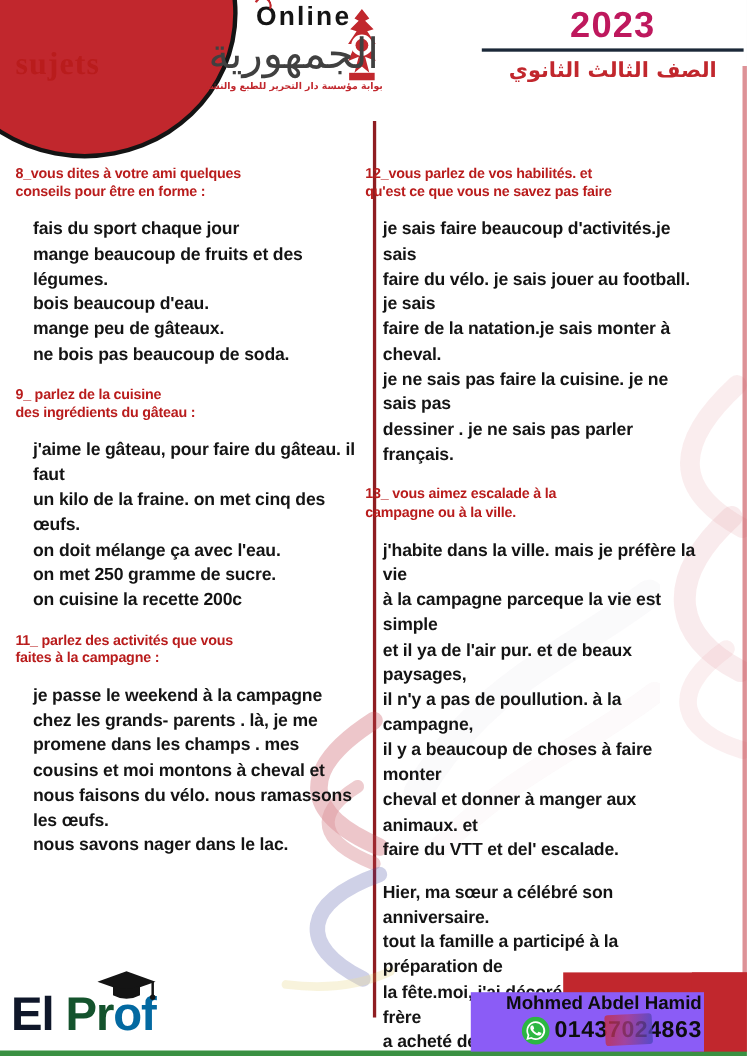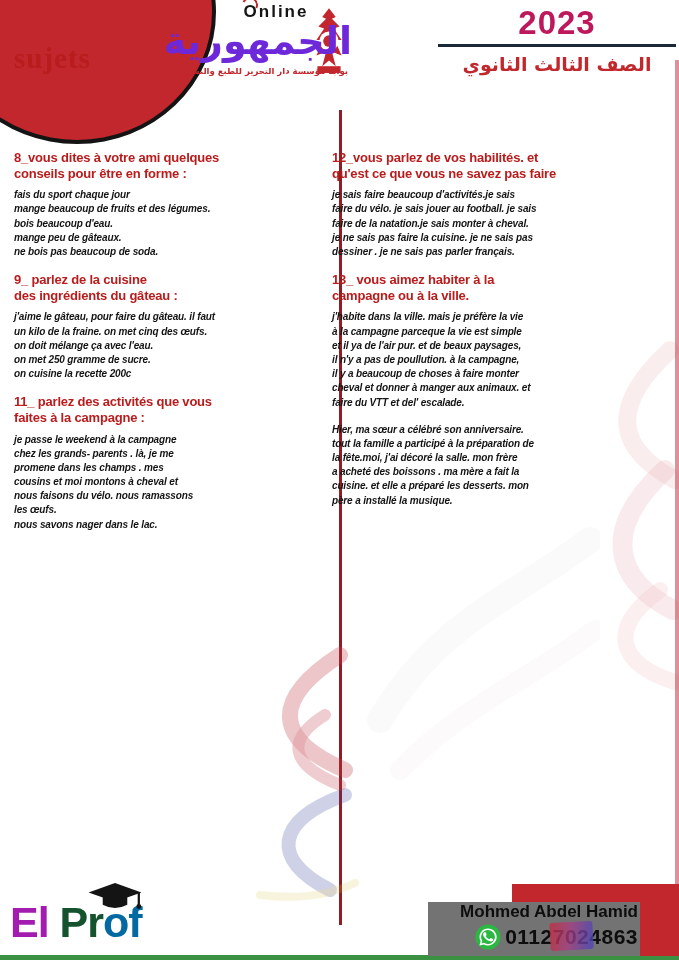--- a/index.html
+++ b/index.html
@@ -19,7 +19,7 @@
     color:#b91c1c; font-size:29px; font-weight:bold; letter-spacing:1px;font-family:Liberation Serif, serif;
   }
   .logo-block { position:absolute; left:182px; top:2px; width:170px; text-align:center; }
-  .logo-online { position:relative; display:inline-block; font-size:17px; font-weight:bold; color:#151515; letter-spacing:2px; margin-left:18px;}
+  .logo-online { position:relative; display:inline-block; font-size:24px; font-weight:bold; color:#151515; letter-spacing:2px; margin-left:18px;}
   .logo-online .o-arc {
     position:absolute; left:-2px; top:-5px; width:12px; height:12px;
     border:2.5px solid #c1272d; border-radius:50%;

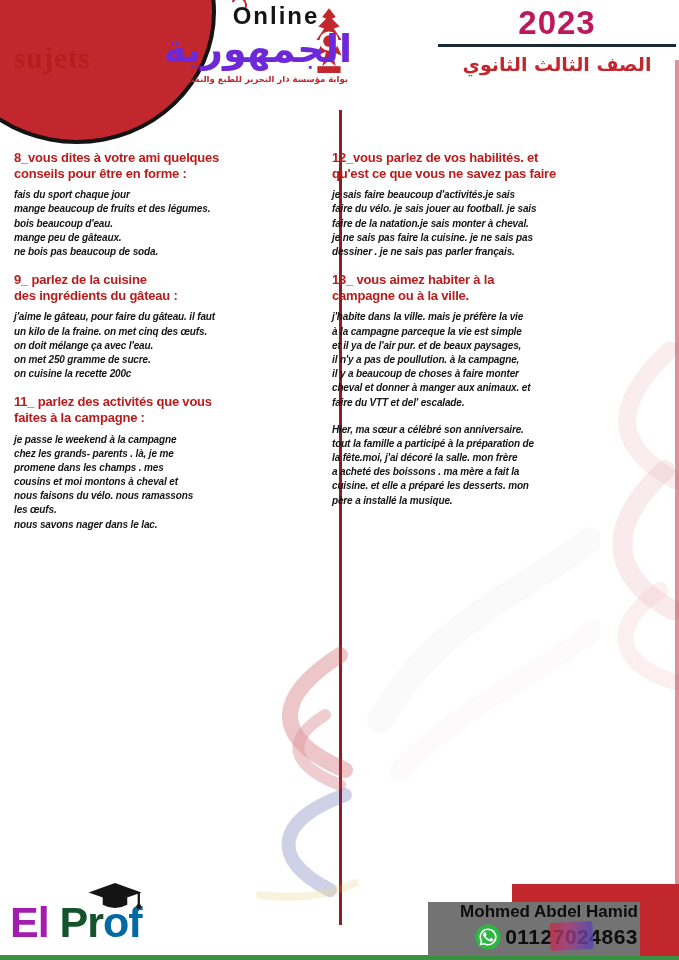--- a/index.html
+++ b/index.html
@@ -29,8 +29,8 @@
   .logo-eagle { position:absolute; left:118px; top:4px; width:58px; height:74px; }
   .logo-arabic {
     position:relative; z-index:2; font-family:"DejaVu Sans", sans-serif;
-    font-size:38px; font-weight:bold; color:#6d28d9; line-height:1.05;
-    direction:rtl; margin-top:0px;text-align:right;
+    font-size:38px; font-weight:normal; color:#404040; line-height:1.05;
+    direction:rtl; margin-top:0px;
   }
   .logo-tagline {
     position:relative; z-index:2; font-family:"DejaVu Sans", sans-serif;

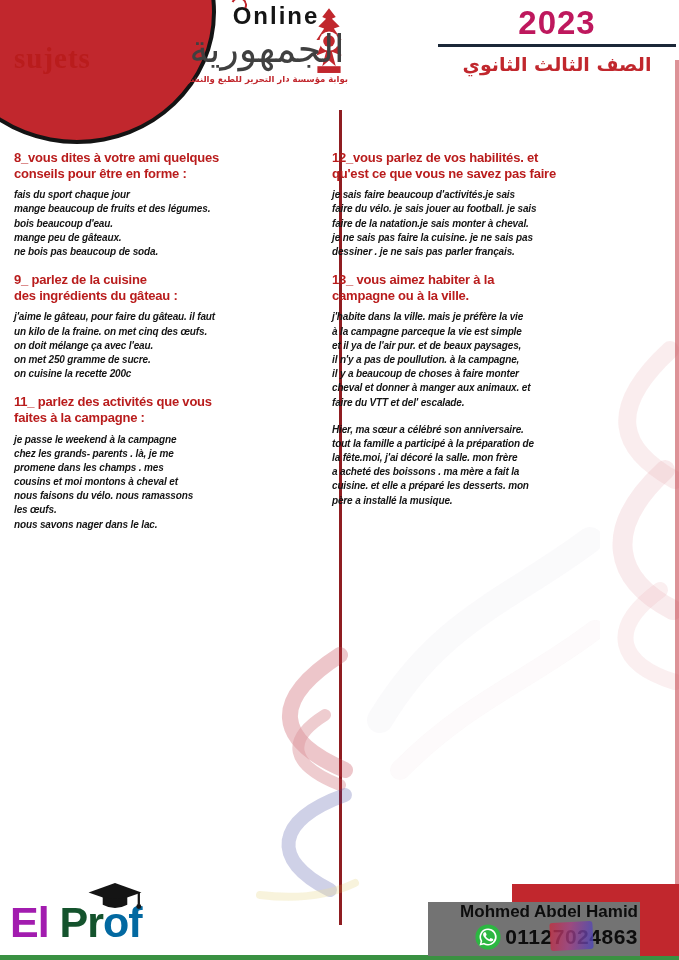--- a/index.html
+++ b/index.html
@@ -57,8 +57,8 @@
     line-height:1.24; white-space:pre-line; letter-spacing:-0.2px;
   }
   .q-body {
-    margin:0; color:#141414; font-size:10px; font-weight:bold;
-    line-height:1.42; white-space:pre-line; letter-spacing:-0.15px;font-style:italic;
+    margin:16px; color:#141414; font-size:16px; font-weight:bold;
+    line-height:1.42; white-space:pre-line; letter-spacing:-0.15px;
   }
   
   .wm { position:absolute; pointer-events:none; z-index:1; }

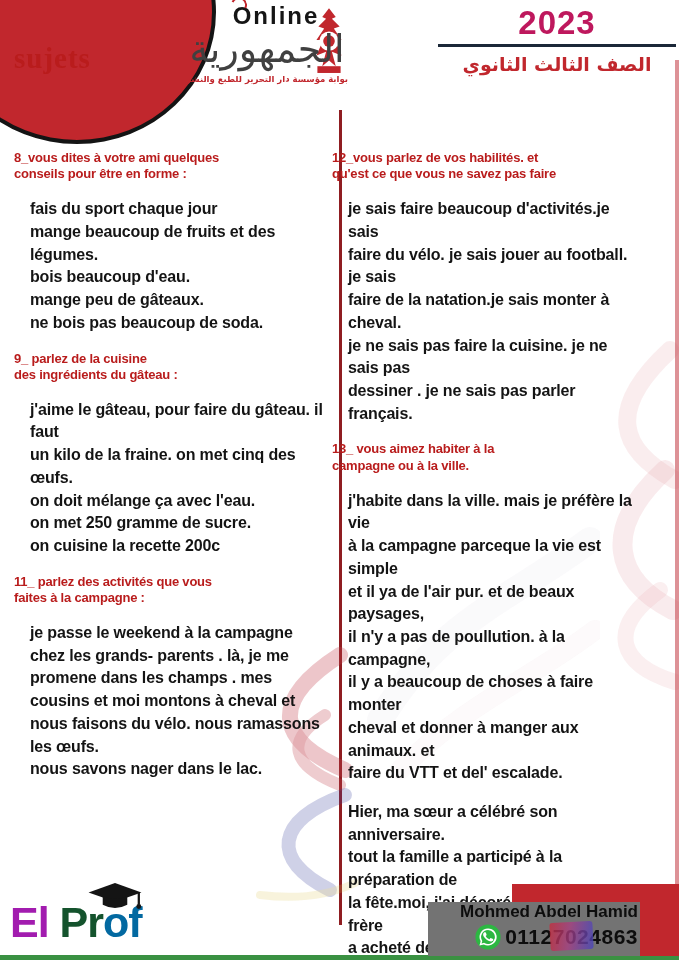--- a/index.html
+++ b/index.html
@@ -179,7 +179,7 @@
 dessiner . je ne sais pas parler français.</p>
     </div>
     <div class="q">
-      <h3 class="q-title">13_ vous aimez habiter à la
+      <h3 class="q-title">13_ vous aimez escalade à la
 campagne ou à la ville.</h3>
       <p class="q-body">j'habite dans la ville. mais je préfère la vie
 à la campagne parceque la vie est simple

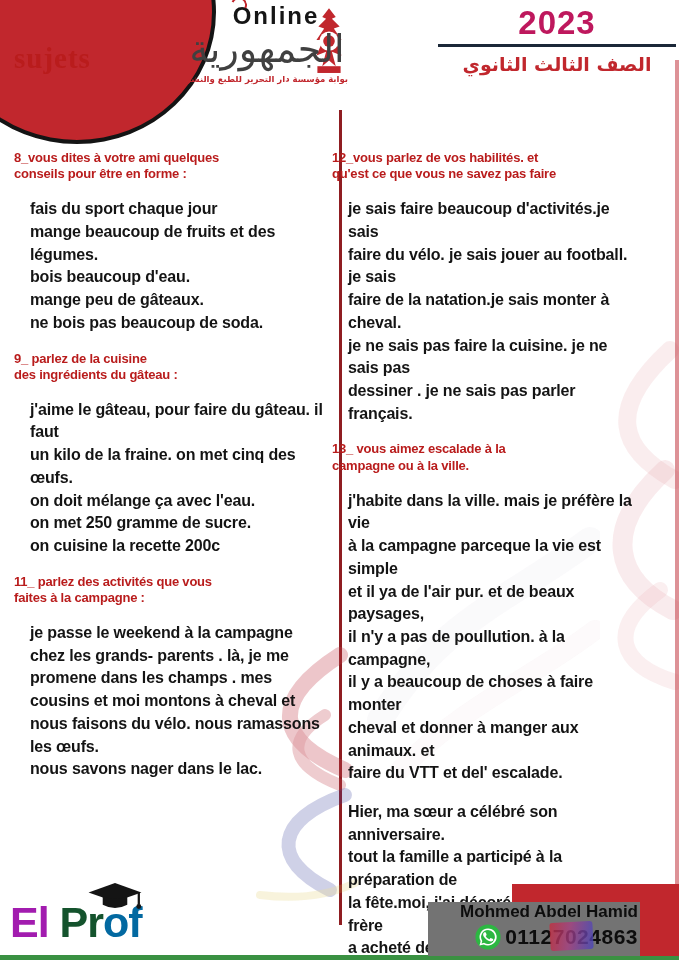--- a/index.html
+++ b/index.html
@@ -67,7 +67,7 @@
   .wm-center-right { left:360px; top:480px; width:240px; height:300px; opacity:0.35; }
   
   .brand { position:absolute; left:10px; top:898px; font-size:43px; font-weight:bold; letter-spacing:-1px; z-index:3; }
-  .brand .b-el { color:#a21caf; }
+  .brand .b-el { color:#0f172a; }
   .brand .b-pr { color:#14532d; }
   .brand .b-of { color:#0369a1; }
   .grad-cap { position:absolute; left:86px; top:882px; width:58px; height:34px; z-index:4; }

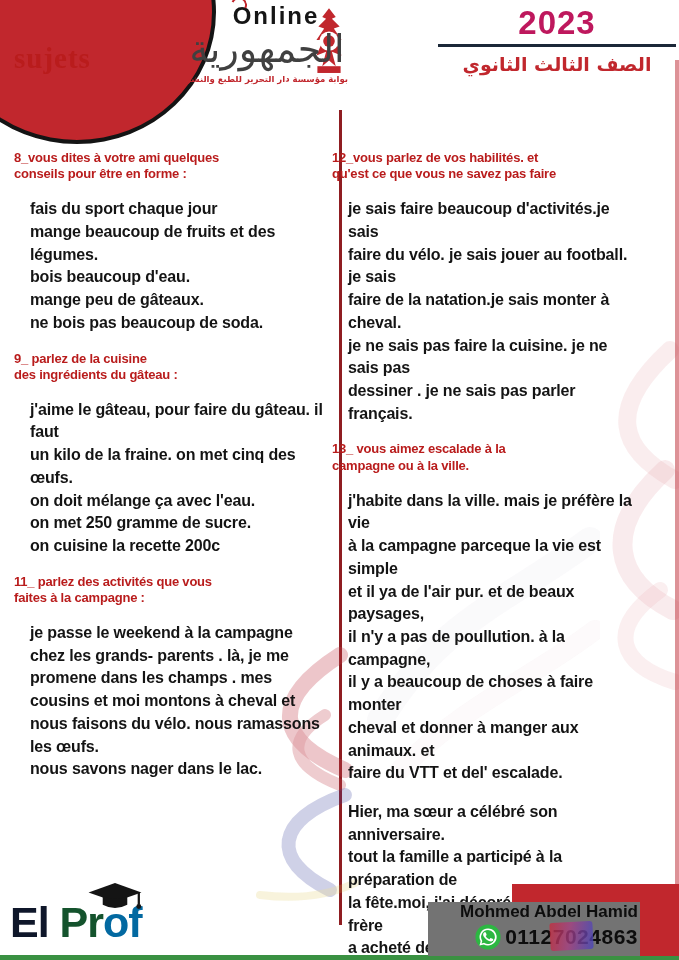--- a/index.html
+++ b/index.html
@@ -75,7 +75,7 @@
   .corner-block { position:absolute; left:629px; top:884px; width:50px; height:72px; background:#c1272d; z-index:2; }
   .contact-card {
     position:absolute; left:428px; top:902px; width:212px; height:54px;
-    background:#737373; z-index:3; text-align:right; padding-right:2px; box-sizing:border-box;
+    background:#8b5cf6; z-index:3; text-align:right; padding-right:2px; box-sizing:border-box;
   }
   .contact-name { font-size:17px; font-weight:bold; color:#0d0d0d; line-height:1.2; }
   .phone-row { display:flex; align-items:center; justify-content:flex-end; gap:4px; margin-top:2px; }

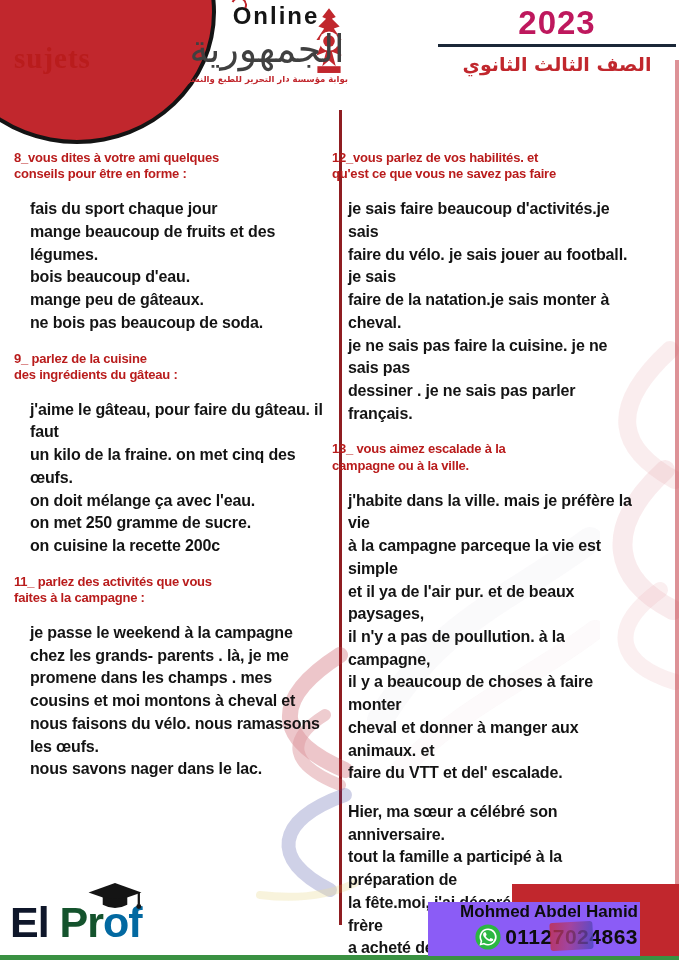--- a/index.html
+++ b/index.html
@@ -218,7 +218,7 @@
         <path fill="#ffffff" d="M16 5.5A10.5 10.5 0 0 0 6.9 21.2L5.5 26.5l5.4-1.4A10.5 10.5 0 1 0 16 5.5zm0 2a8.5 8.5 0 1 1-4.4 15.8l-.3-.2-3.2.8.9-3.1-.2-.3A8.5 8.5 0 0 1 16 7.5z"></path>
         <path fill="#ffffff" d="M21.8 18.3c-.3-.2-1.9-.9-2.2-1-.3-.1-.5-.2-.7.2-.2.3-.8 1-.9 1.2-.2.2-.3.2-.6.1-.3-.2-1.3-.5-2.4-1.5-.9-.8-1.5-1.8-1.7-2.1-.2-.3 0-.5.1-.6l.5-.6c.1-.2.2-.3.3-.5.1-.2 0-.4 0-.6-.1-.2-.7-1.7-1-2.3-.2-.6-.5-.5-.7-.5h-.6c-.2 0-.5.1-.8.4-.3.3-1.1 1-1.1 2.5s1.1 2.9 1.2 3.1c.2.2 2.2 3.3 5.3 4.6.7.3 1.3.5 1.7.6.7.2 1.4.2 1.9.1.6-.1 1.9-.8 2.1-1.5.3-.7.3-1.3.2-1.5-.1-.1-.3-.2-.6-.4z"></path>
       </svg>
-      <span class="phone-text"><span>0112</span><span class="phone-hidden"><span>702</span><span class="sticker"></span></span><span>4863</span></span>
+      <span class="phone-text"><span>0143</span><span class="phone-hidden"><span>702</span><span class="sticker"></span></span><span>4863</span></span>
     </div>
   </div>
 

